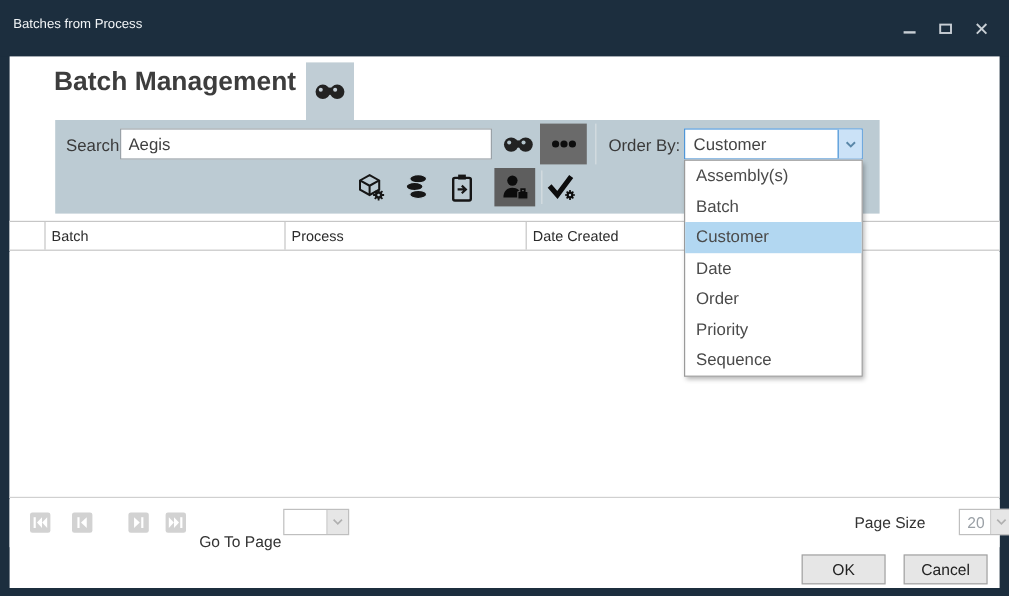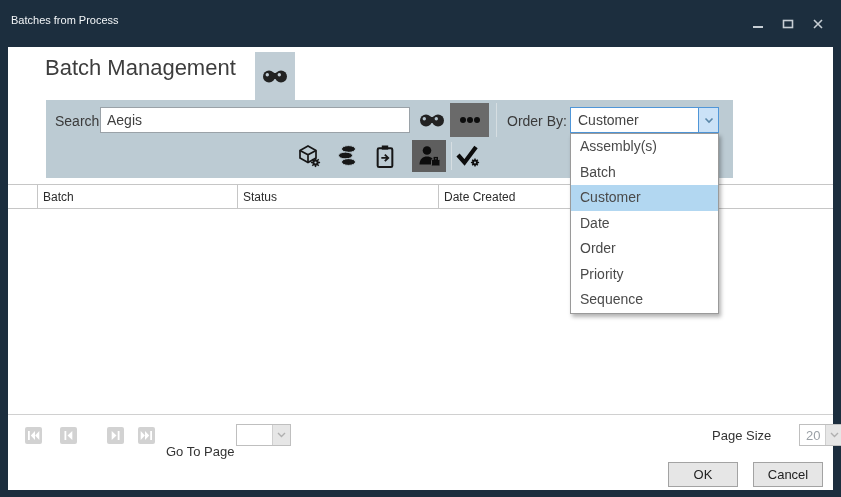--- a/index.html
+++ b/index.html
@@ -16,7 +16,7 @@
   
   .content { position:absolute; left:8px; top:47px; width:825px; height:443px; background:#ffffff; }
 
-  .page-title { position:absolute; left:37px; top:8px; font-size:22px; font-weight:400; color:#3d3d3d; }
+  .page-title { position:absolute; left:37px; top:8px; font-size:22px; font-weight:700; color:#3d3d3d; }
   .tab { position:absolute; left:247px; top:5px; width:40px; height:48px; background:#c0cdd5; display:flex; align-items:center; justify-content:center; }
 
   

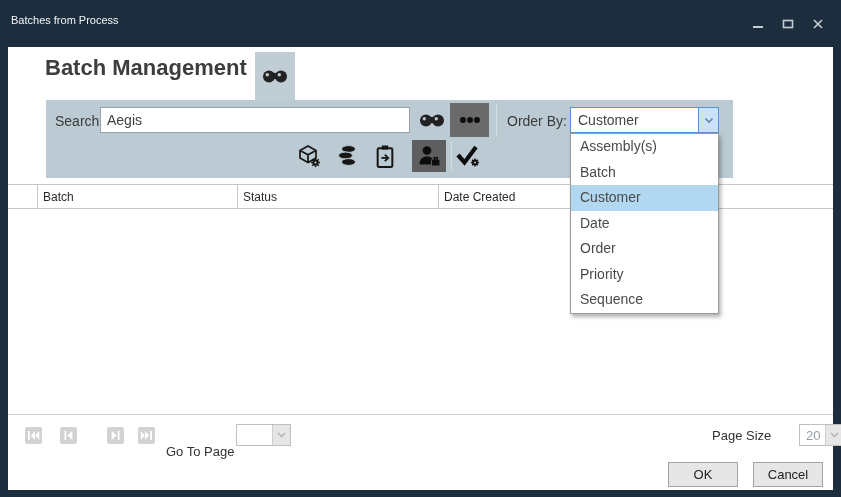--- a/index.html
+++ b/index.html
@@ -193,7 +193,7 @@
     <div class="grid-header">
       <div class="gh-cell gh-0"></div>
       <div class="gh-cell gh-1">Batch</div>
-      <div class="gh-cell gh-2">Status</div>
+      <div class="gh-cell gh-2">Process</div>
       <div class="gh-cell gh-3">Date Created</div>
     </div>
     <div class="grid-body"></div>

